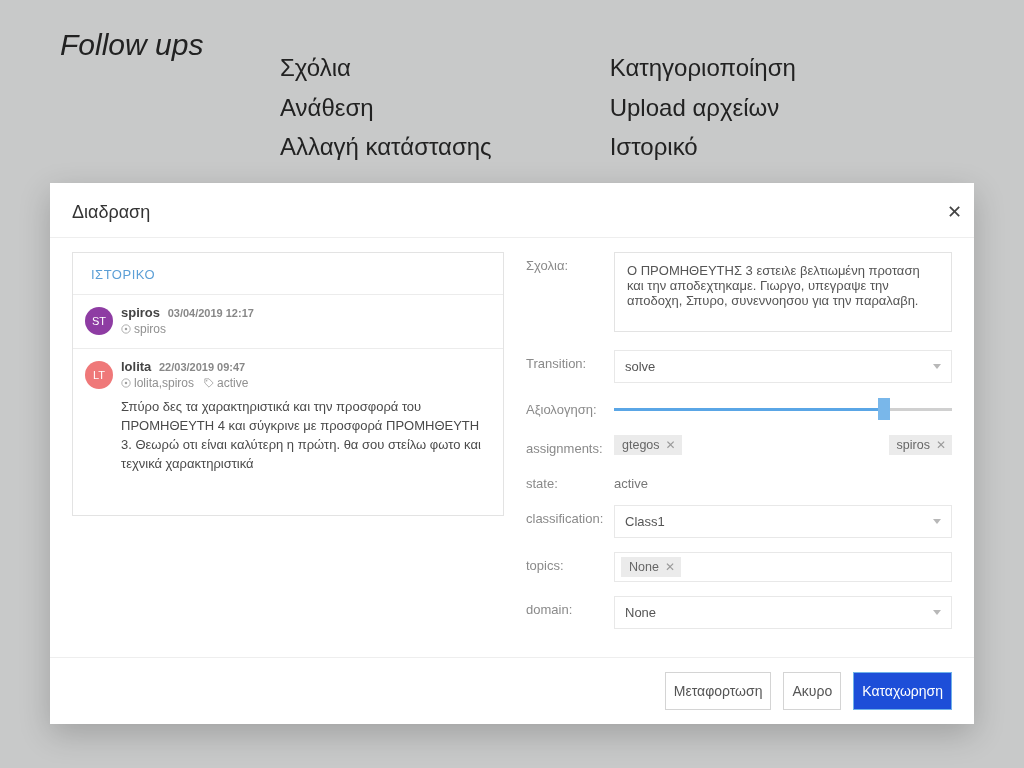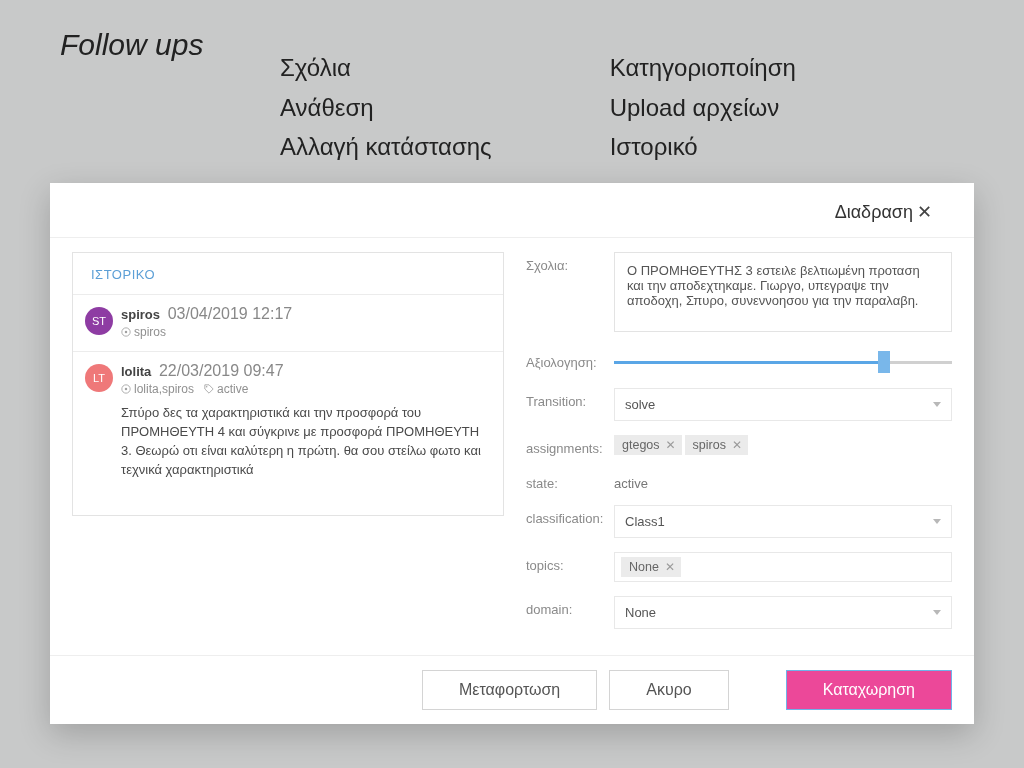--- a/index.html
+++ b/index.html
@@ -44,9 +44,9 @@
   }
   .modal-head {
     display: flex;
-    justify-content: flex-end;
+    justify-content: space-between;
     align-items: center;
-    padding: 14px 38px 10px 22px;
+    padding: 14px 8px 10px 22px;
   }
   .modal-title {
     font-size: 18px;

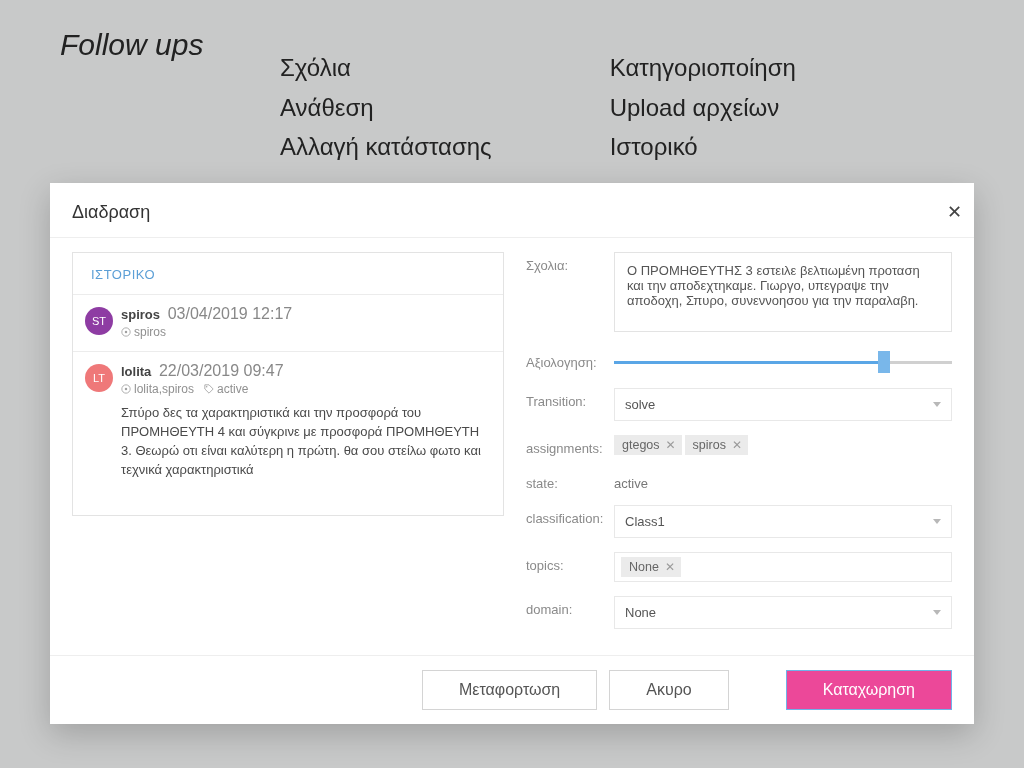--- a/index.html
+++ b/index.html
@@ -101,7 +101,7 @@
   .entry-body { flex:1; }
   .entry-line1 { font-size: 13px; }
   .entry-user { color:#444; font-weight:600; }
-  .entry-date { color:#888; margin-left:4px; font-weight:400; font-size: 16px;}
+  .entry-date { color:#888; margin-left:4px; font-weight:700; font-size: 11px;}
   .entry-line2 {
     margin-top: 2px;
     font-size: 12px;

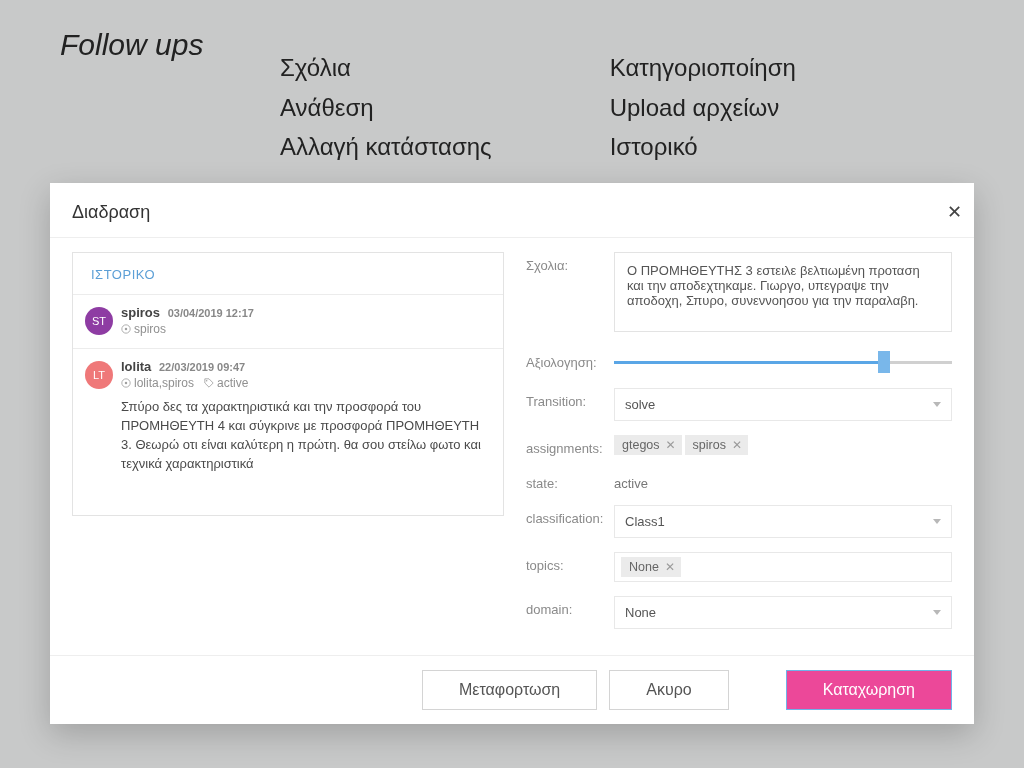--- a/index.html
+++ b/index.html
@@ -318,6 +318,16 @@
         </div>
       </div>
 
+      <div class="row">
+        <div class="lbl">Transition:</div>
+        <div class="val">
+          <div class="select">
+            <span>solve</span>
+            <span class="caret"></span>
+          </div>
+        </div>
+      </div>
+
       <div class="row" style="align-items:center;">
         <div class="lbl" style="padding-top:0">Αξιολογηση:</div>
         <div class="val">
@@ -325,16 +335,6 @@
             <div class="slider-track"></div>
             <div class="slider-track rest"></div>
             <div class="slider-thumb"></div>
-          </div>
-        </div>
-      </div>
-
-      <div class="row">
-        <div class="lbl">Transition:</div>
-        <div class="val">
-          <div class="select">
-            <span>solve</span>
-            <span class="caret"></span>
           </div>
         </div>
       </div>

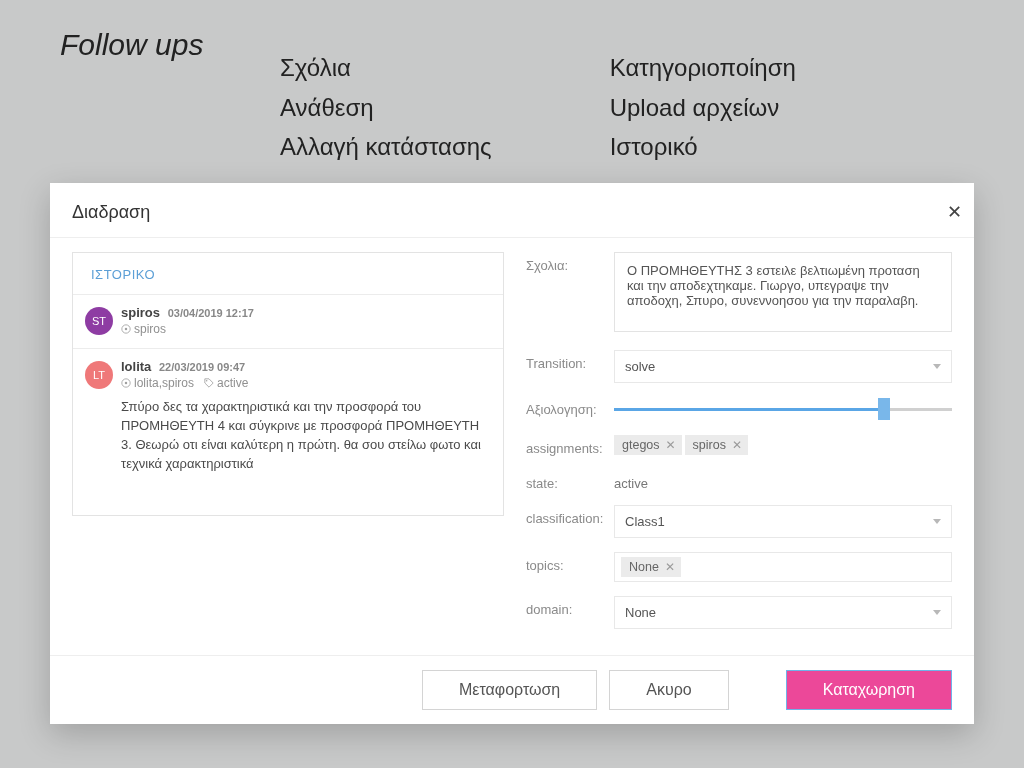--- a/index.html
+++ b/index.html
@@ -169,8 +169,9 @@
     border: 1px solid #e8e8e8;
     padding: 4px 6px;
     display:flex;
-    gap:3px;
+    gap:18px;
     flex-wrap:wrap;
+    justify-content:space-between;
   }
   .chips.noborder { border:none; padding:0; }
   .chip {

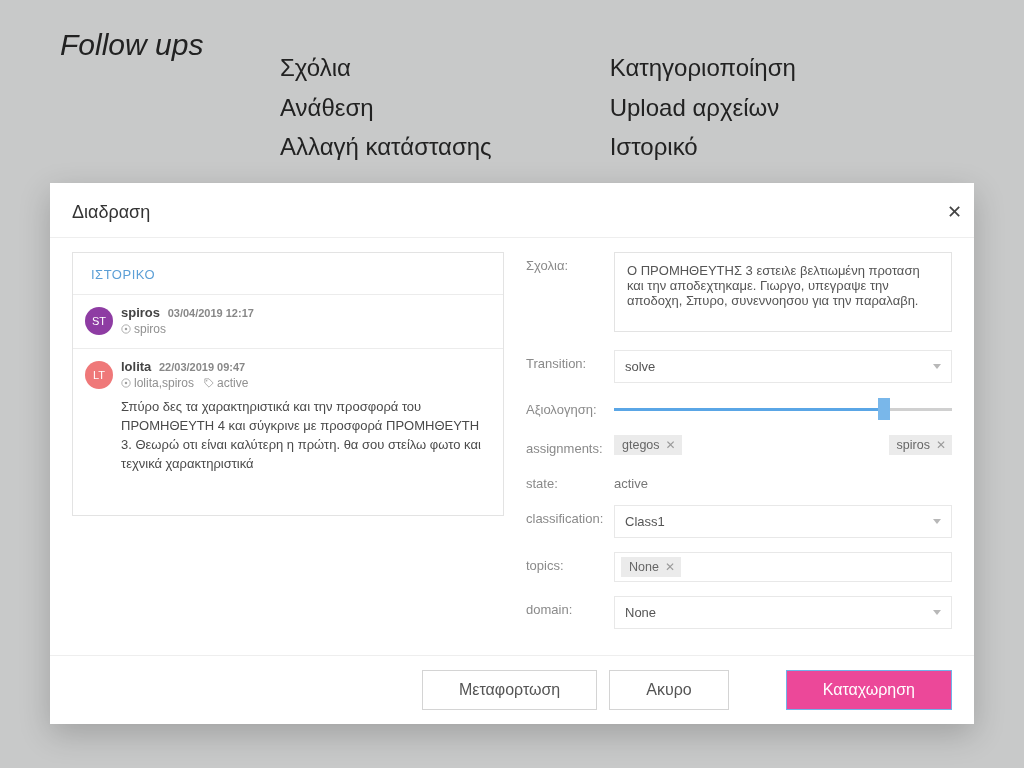--- a/index.html
+++ b/index.html
@@ -218,8 +218,8 @@
   }
   .btn {
     font: inherit;
-    font-size: 16px;
-    padding: 10px 36px;
+    font-size: 14px;
+    padding: 10px 8px;
     border:1px solid #d4d4d4;
     background:#fff;
     color:#555;

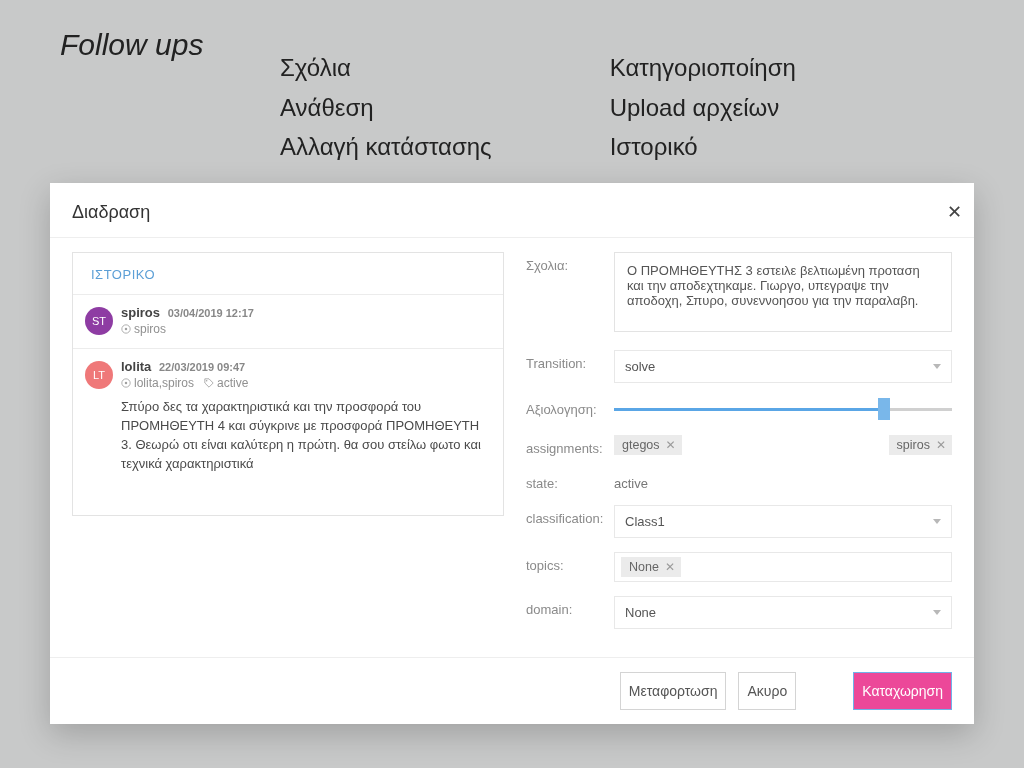--- a/index.html
+++ b/index.html
@@ -226,10 +226,9 @@
     cursor:pointer;
   }
   .btn.primary {
-    background:#ec4899;
+    background:#1d4ed8;
     border-color:#6fb2e9;
     color:#fff;
-    margin-left:45px;
   }
 </style>
 </head>

